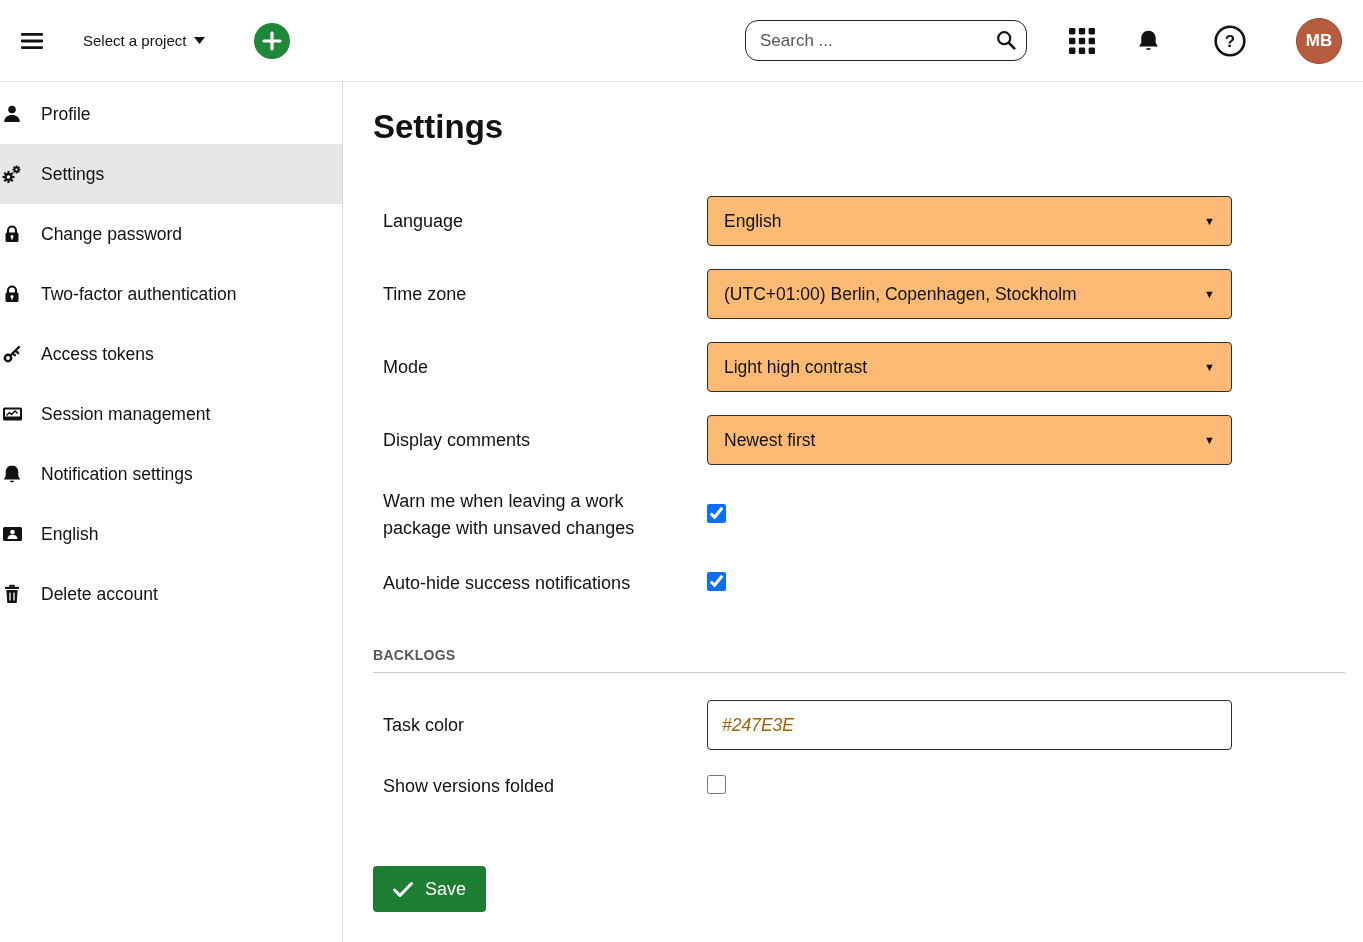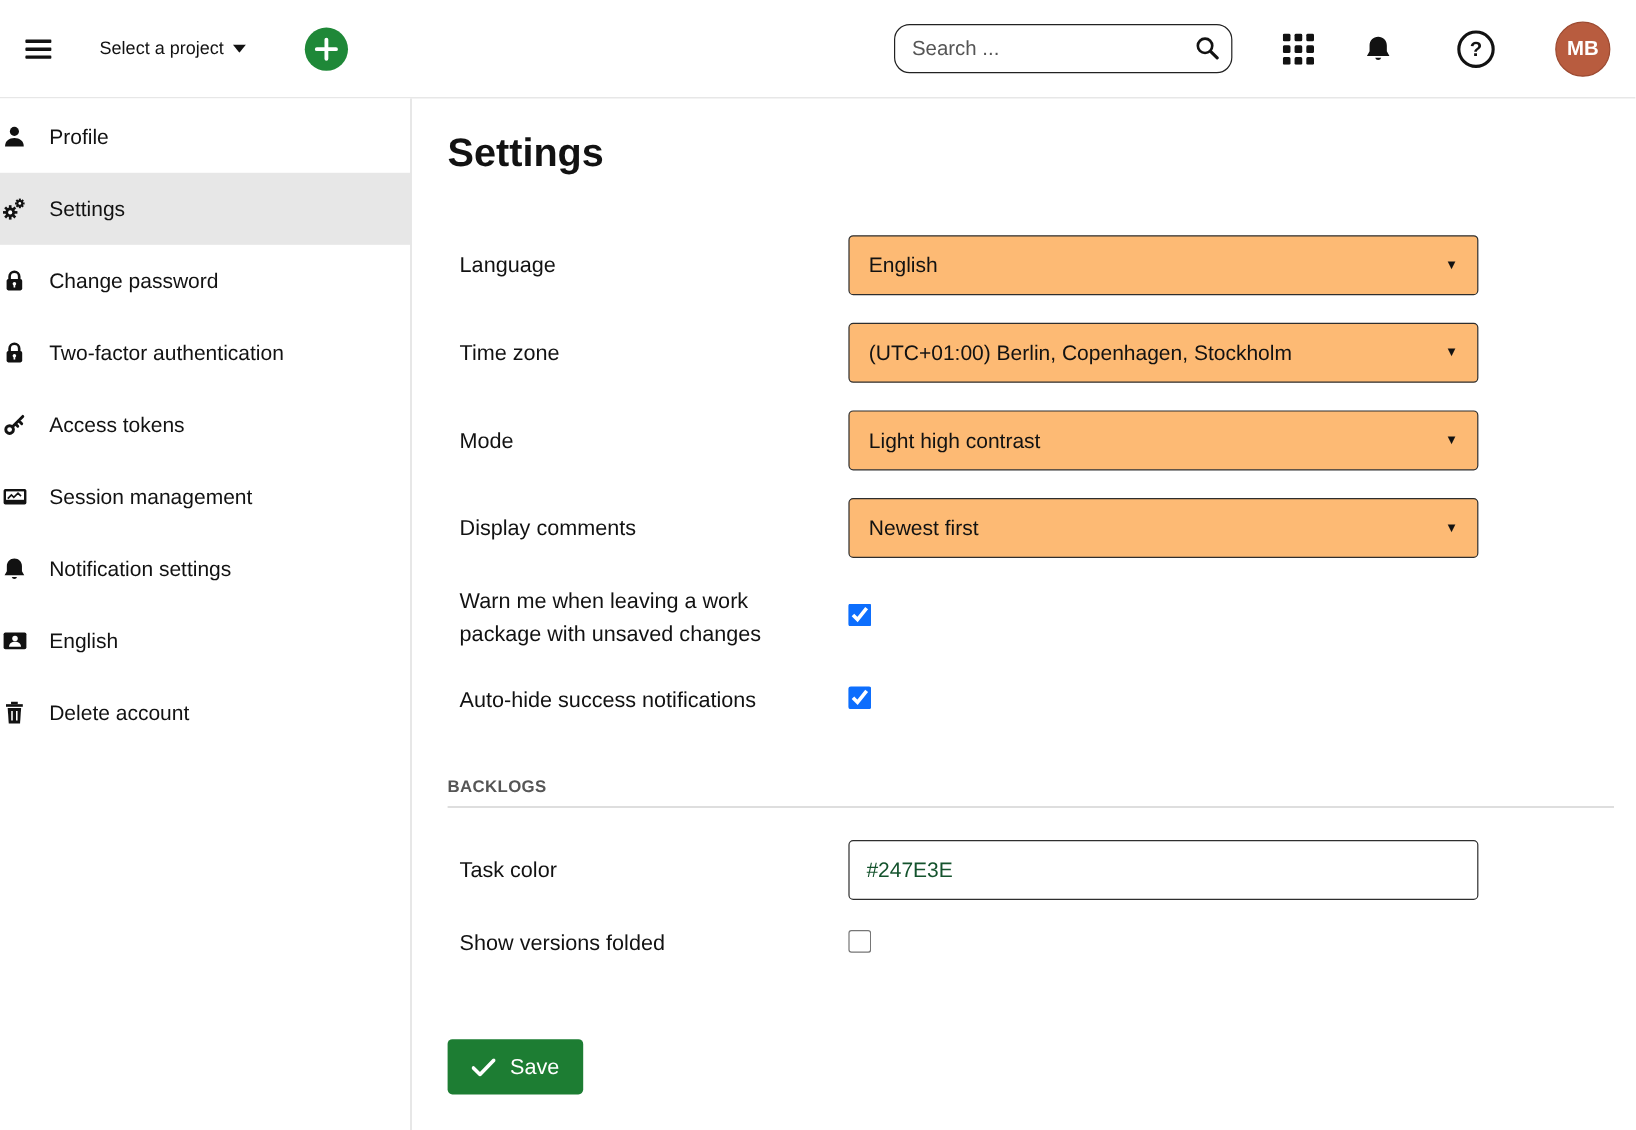--- a/index.html
+++ b/index.html
@@ -69,7 +69,7 @@
 
   .text-input {
     width:100%; height:50px; border:1.5px solid #2e2e2e; border-radius:4px;
-    font-size:17.5px; font-family:inherit; padding:0 14px; color:#14532d;
+    font-size:17.5px; font-family:inherit; padding:0 14px; color:#a16207;font-style:italic;
   }
 
   .checkbox { width:19px; height:19px; margin:0; accent-color:var(--checkbox-blue,#0d6efd); cursor:pointer; }

